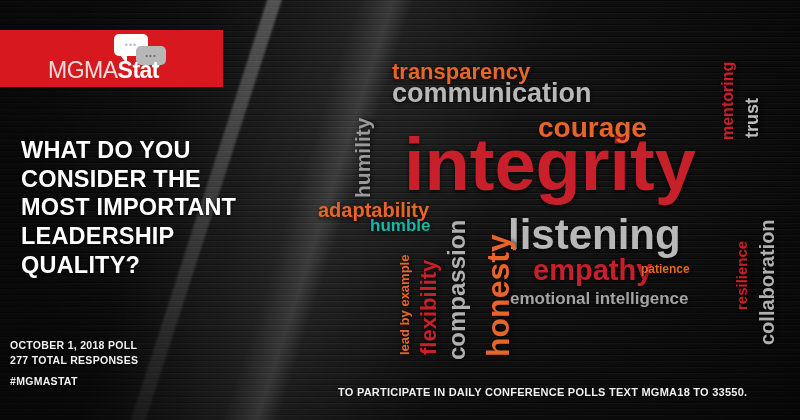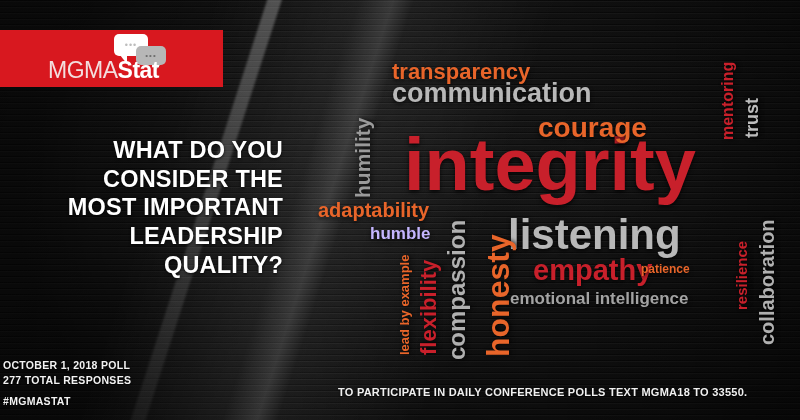--- a/index.html
+++ b/index.html
@@ -89,7 +89,6 @@
     color:#ffffff;font-weight:bold;font-size:23.5px;line-height:1.22;
     letter-spacing:0.2px;text-transform:uppercase;
     text-shadow:0 1px 3px rgba(0,0,0,0.8);
-    text-align:right;
   }
   .meta{
     position:absolute;left:3px;color:#f2f2f2;font-weight:bold;

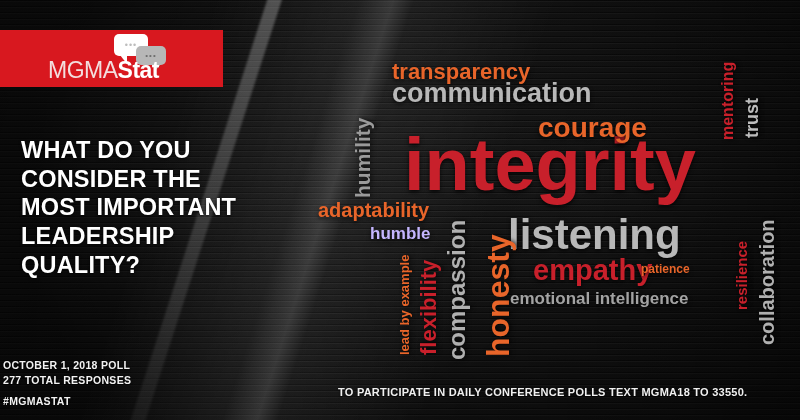--- a/index.html
+++ b/index.html
@@ -174,7 +174,7 @@
       <div class="w vert" style="left: 443px; top: 138px; font-size: 18px; color: rgb(189, 189, 189); transform: rotate(-90deg);">trust</div>
       <div class="w vert" style="left: 434px; top: 310px; font-size: 15px; color: rgb(200, 32, 43); transform: rotate(-90deg);">resilience</div>
       <div class="w" style="left: 341px; top: 263px; font-size: 12px; color: rgb(232, 101, 42);">patience</div>
-      <div class="w" style="left: 70px; top: 225px; font-size: 17px; color: #c4b5fd;">humble</div>
+      <div class="w" style="left: 70px; top: 217px; font-size: 17px; color: #14b8a6;">humble</div>
       <div class="w vert" style="left: 98px; top: 355px; font-size: 13px; color: rgb(232, 101, 42); transform: rotate(-90deg);">lead by example</div>
     </div>
 

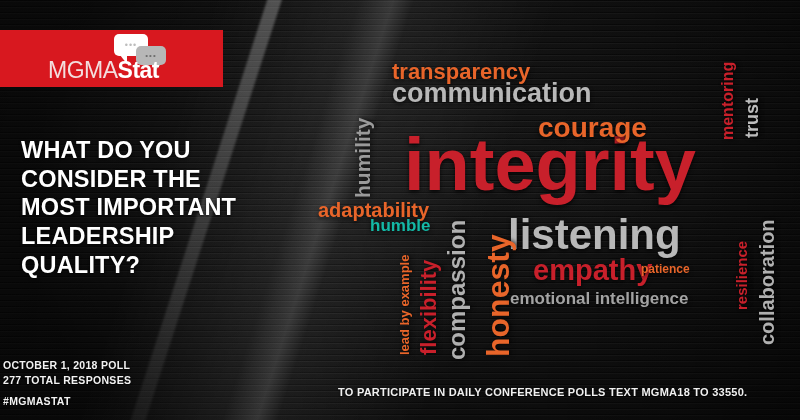--- a/index.html
+++ b/index.html
@@ -91,9 +91,9 @@
     text-shadow:0 1px 3px rgba(0,0,0,0.8);
   }
   .meta{
-    position:absolute;left:3px;color:#f2f2f2;font-weight:bold;
+    position:absolute;left:10px;color:#f2f2f2;font-weight:bold;
     font-size:10.5px;line-height:1.42;letter-spacing:0.3px;
-    text-transform:uppercase;text-shadow:0 1px 2px rgba(0,0,0,0.8);margin-top:20px;
+    text-transform:uppercase;text-shadow:0 1px 2px rgba(0,0,0,0.8);
   }
   #meta-poll{top:338px;}
   #meta-links{top:374px;}

